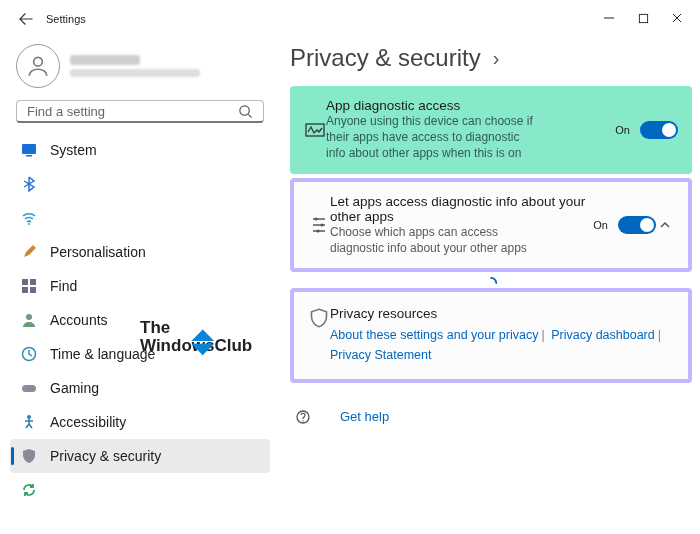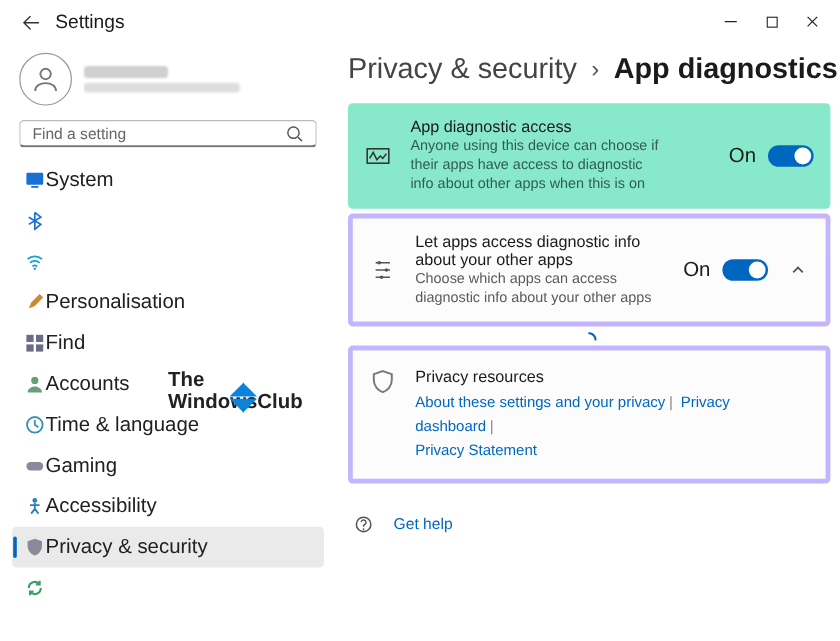--- a/index.html
+++ b/index.html
@@ -20,7 +20,7 @@
     padding: 0 8px 0 12px;
   }
   .titlebar .back { width: 28px; display:flex; align-items:center; justify-content:center; }
-  .titlebar .title { font-size: 16px; margin-left: 6px; }
+  .titlebar .title { font-size: 11px; margin-left: 6px; }
   .winbtns { margin-left: auto; display: flex; gap: 20px; padding-right: 8px; }
   .winbtns span { width: 14px; text-align:center; }
   .content {

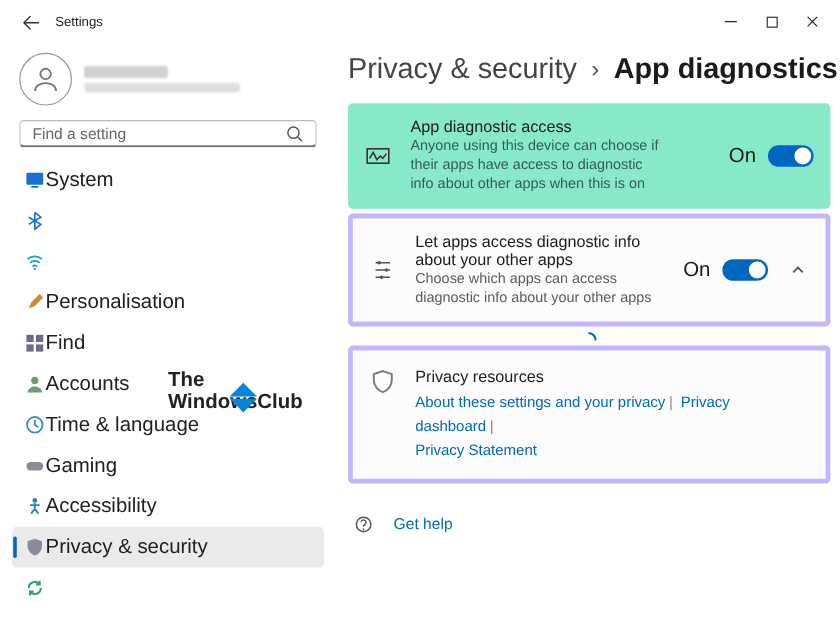--- a/index.html
+++ b/index.html
@@ -281,7 +281,6 @@
     <div class="breadcrumb">
       <span class="crumb1">Privacy &amp; security</span>
       <span class="chev">›</span>
-      <span class="crumb2">App diagnostics</span>
     </div>
 
     <div class="card highlight">

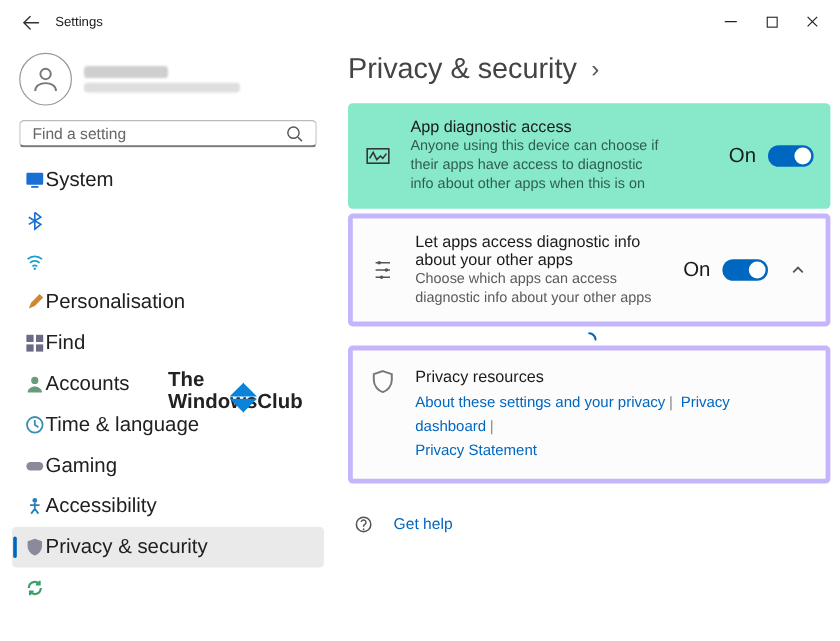--- a/index.html
+++ b/index.html
@@ -93,7 +93,6 @@
     border-radius:4px;
     display:flex; align-items:center;
     padding: 12px 14px;
-    gap: 16px;
     margin-bottom: 4px;
   }
   .card.highlight { background:#88e9ca; }

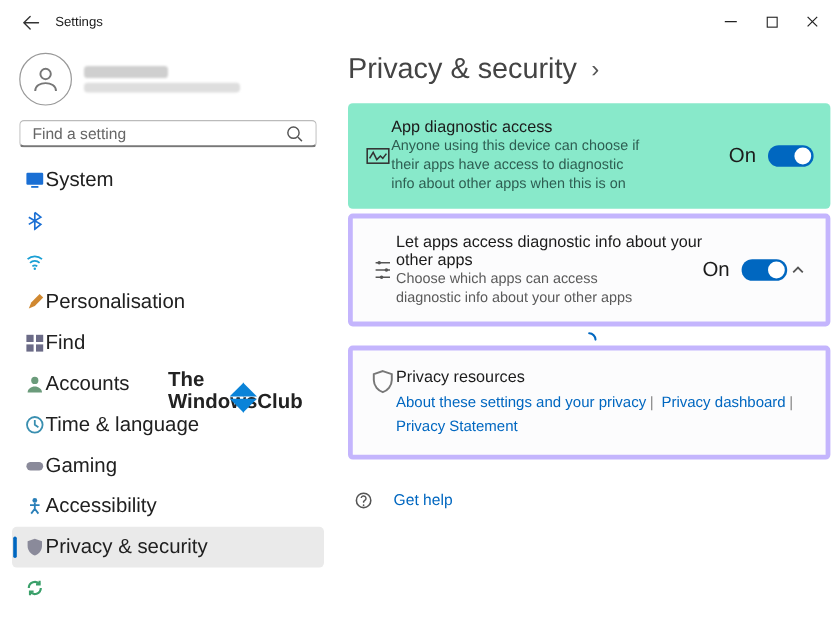--- a/index.html
+++ b/index.html
@@ -103,7 +103,7 @@
   .card .txt .d { font-size: 12px; color:#5a5a5a; line-height:1.35; max-width: 210px;}
   .card.highlight .txt .d { color:#2e5e52; }
   .toggle-wrap { display:flex; align-items:center; gap:10px;}
-  .toggle-label { font-size:17px; }
+  .toggle-label { font-size:11px; }
   .toggle {
     width: 38px; height:18px; border-radius:10px;
     background:#0067c0; position:relative;

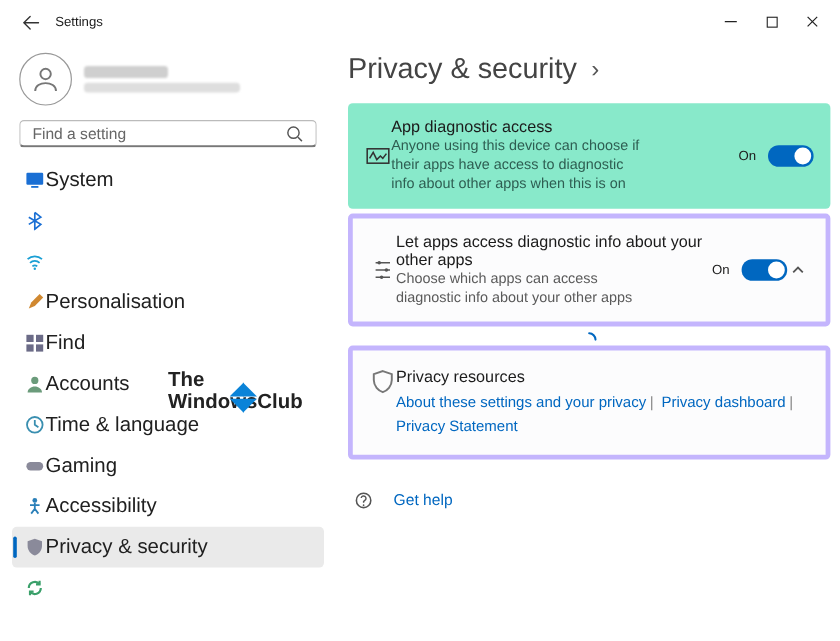--- a/index.html
+++ b/index.html
@@ -64,8 +64,8 @@
     display:flex; align-items:center;
     padding: 0 10px 0 10px;
     border-radius: 4px;
-    gap: 0;
-    font-size: 17px;
+    gap: 12px;
+    font-size: 14px;
     color:#202020;
     position: relative;
   }

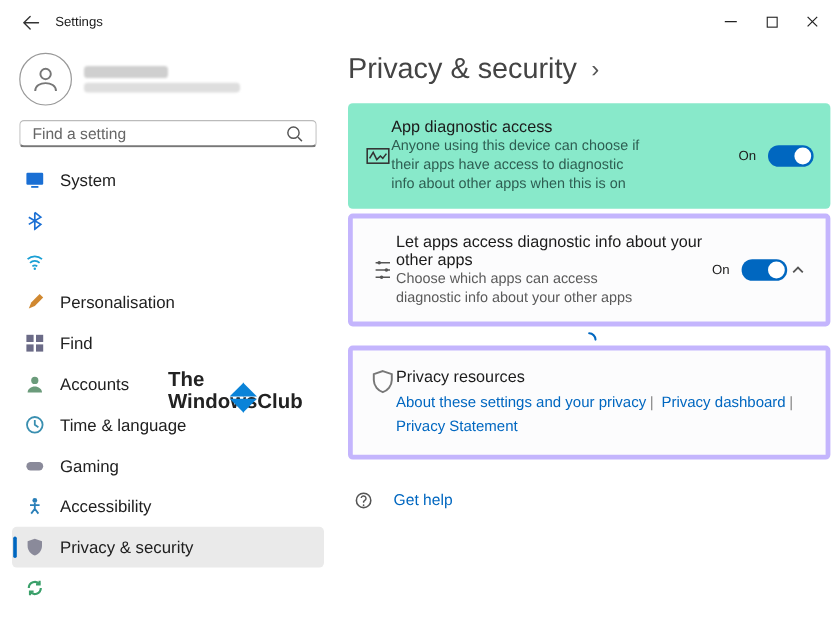--- a/index.html
+++ b/index.html
@@ -126,7 +126,7 @@
   .helprow .ic { color:#454545; width:18px; display:flex; align-items:center; justify-content:center;}
   .watermark {
     position:absolute;
-    left: 140px; top: 308px;
+    left: 140px; top: 319px;
     font-size: 17px; font-weight:600; color:#222;
     line-height:1.05;
   }

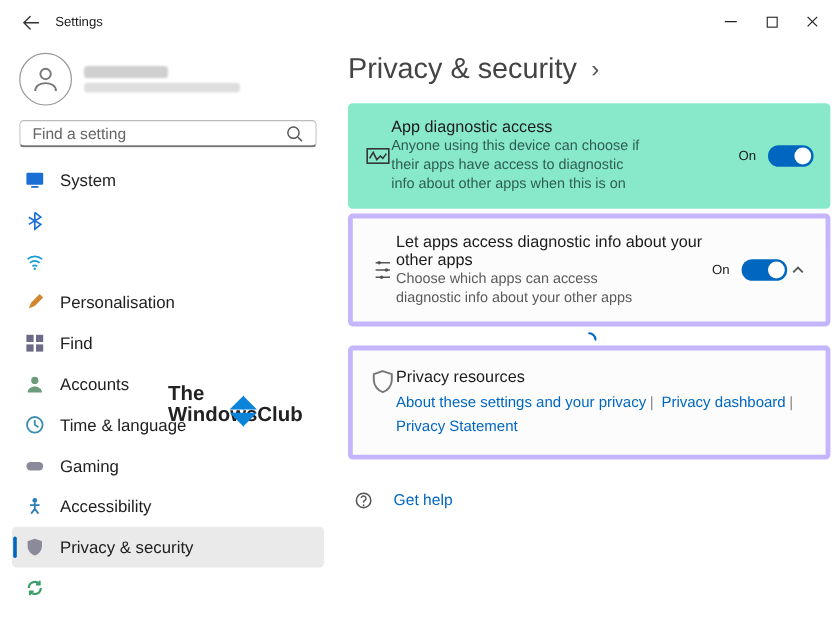--- a/index.html
+++ b/index.html
@@ -118,7 +118,7 @@
   }
   .resources .links .sep { color:#888; padding: 0 3px;}
   .helprow {
-    display:flex; align-items:center; gap: 16px;
+    display:flex; align-items:center; gap: 28px;
     padding: 6px 4px;
     font-size: 13px;
     color:#0067c0;

